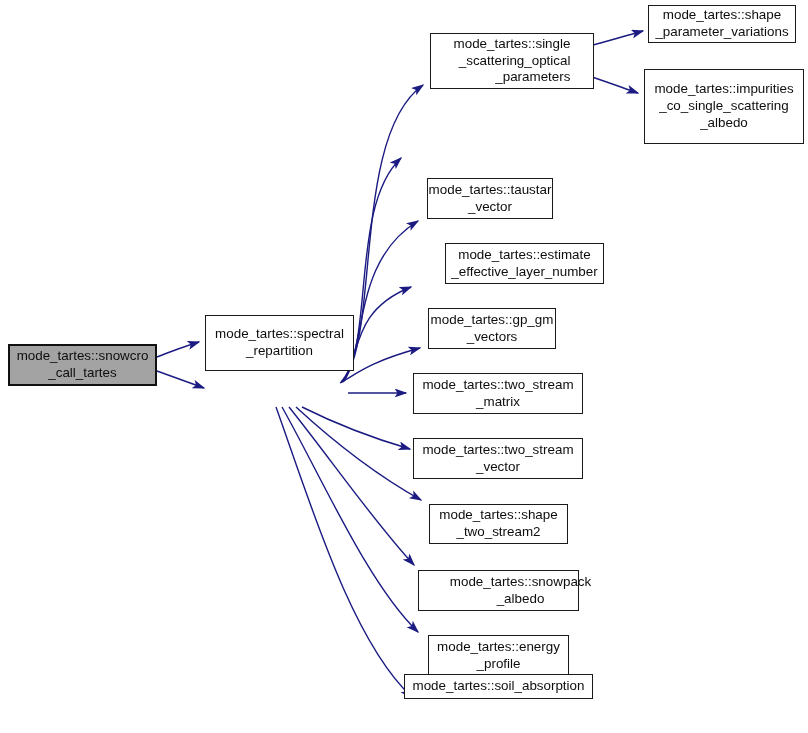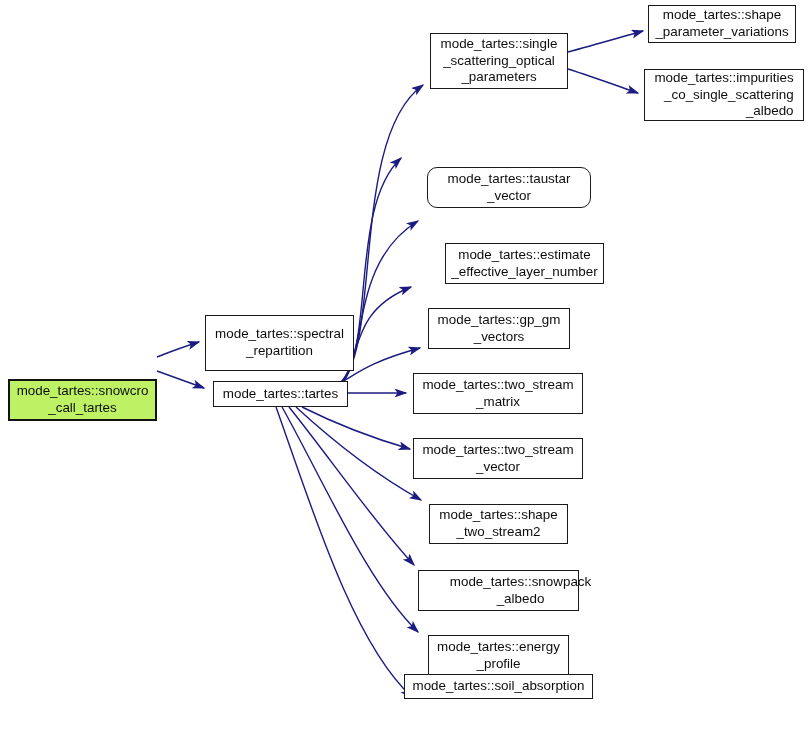--- a/index.html
+++ b/index.html
@@ -83,7 +83,7 @@
     <span>mode_tartes::tartes</span>
   </div>
 
-  <div class="node" style="left:430px; top:33px; width:138px; height:56px;">
+  <div class="node" style="left:430px; top:33px; width:164px; height:56px;text-align:right;">
     <span>mode_tartes::single
 _scattering_optical
 _parameters</span>

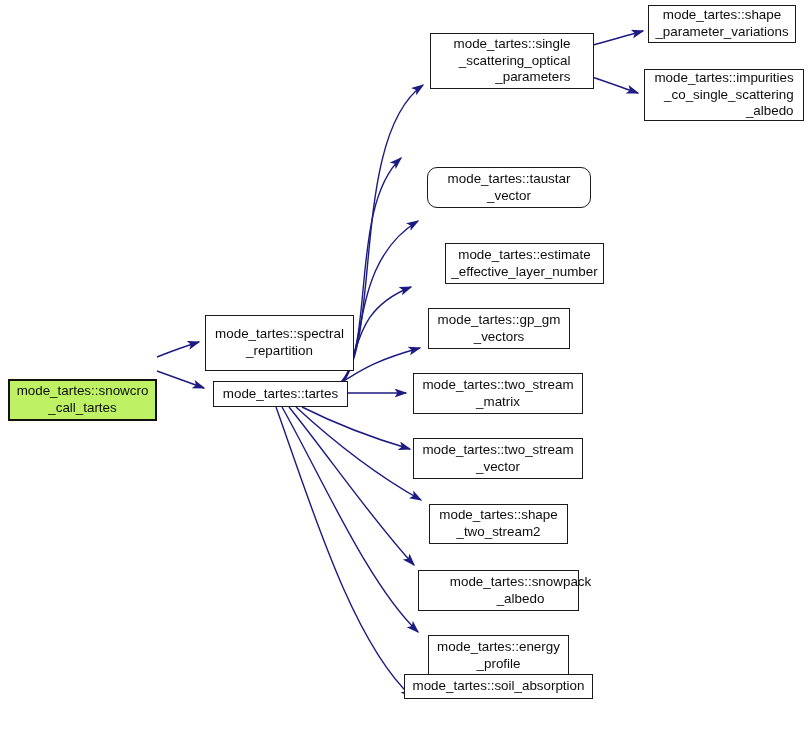--- a/index.html
+++ b/index.html
@@ -94,7 +94,7 @@
 _parameter_variations</span>
   </div>
 
-  <div class="node" style="left:644px; top:69px; width:160px; height:52px;text-align:right;">
+  <div class="node" style="left:644px; top:69px; width:160px; height:75px;">
     <span>mode_tartes::impurities
 _co_single_scattering
 _albedo</span>

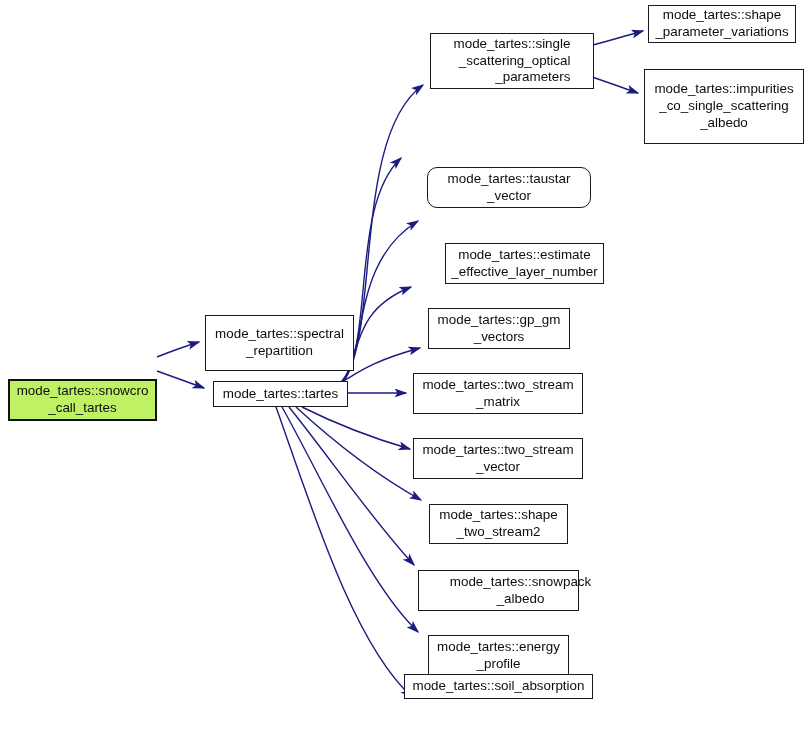--- a/index.html
+++ b/index.html
@@ -101,7 +101,7 @@
   </div>
 
 
-  <div class="node" style="left:427px; top:167px; width:164px; height:41px;border-radius:10px;">
+  <div class="node" style="left:427px; top:178px; width:126px; height:41px;">
     <span>mode_tartes::taustar
 _vector</span>
   </div>

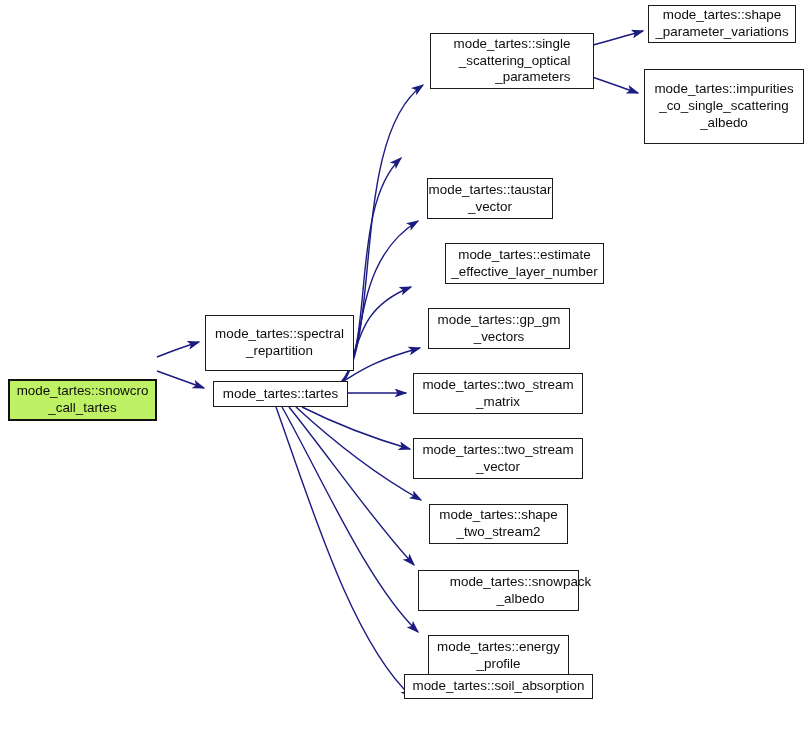--- a/index.html
+++ b/index.html
@@ -111,7 +111,7 @@
 _effective_layer_number</span>
   </div>
 
-  <div class="node" style="left:428px; top:308px; width:142px; height:41px;">
+  <div class="node" style="left:428px; top:308px; width:128px; height:41px;">
     <span>mode_tartes::gp_gm
 _vectors</span>
   </div>

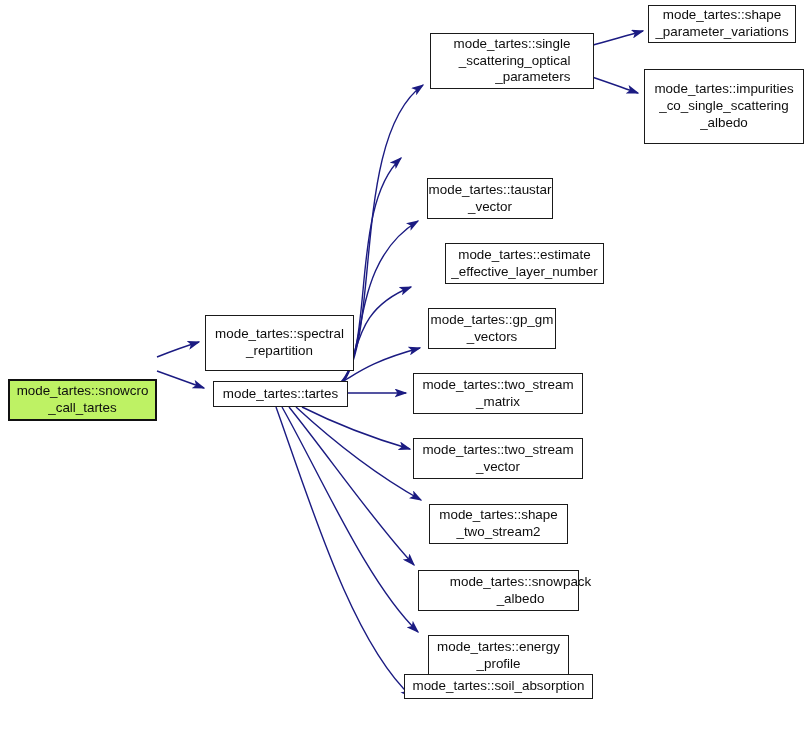--- a/index.html
+++ b/index.html
@@ -32,11 +32,10 @@
   }
   .node span { white-space: pre-line; }
   .node.root {
-    background: #bef264;
+    background: #a3a3a3;
     border-width: 2px;
     border-color: #111111;
     cursor: default;
-    margin-top: 35px;
   }
 </style>
 </head>

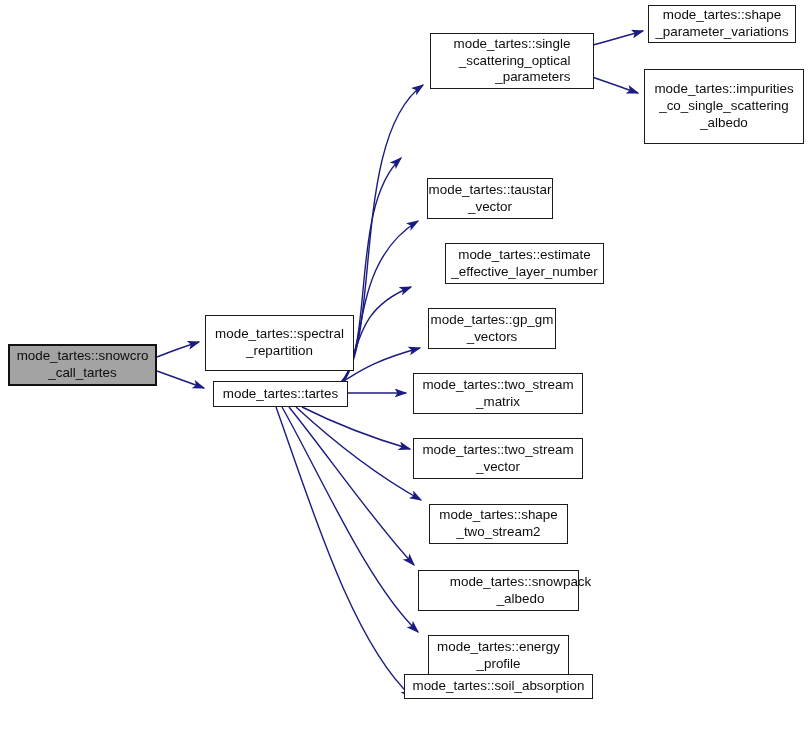--- a/index.html
+++ b/index.html
@@ -78,9 +78,6 @@
 _repartition</span>
   </div>
 
-  <div class="node" style="left:213px; top:381px; width:135px; height:26px;">
-    <span>mode_tartes::tartes</span>
-  </div>
 
   <div class="node" style="left:430px; top:33px; width:164px; height:56px;text-align:right;">
     <span>mode_tartes::single

